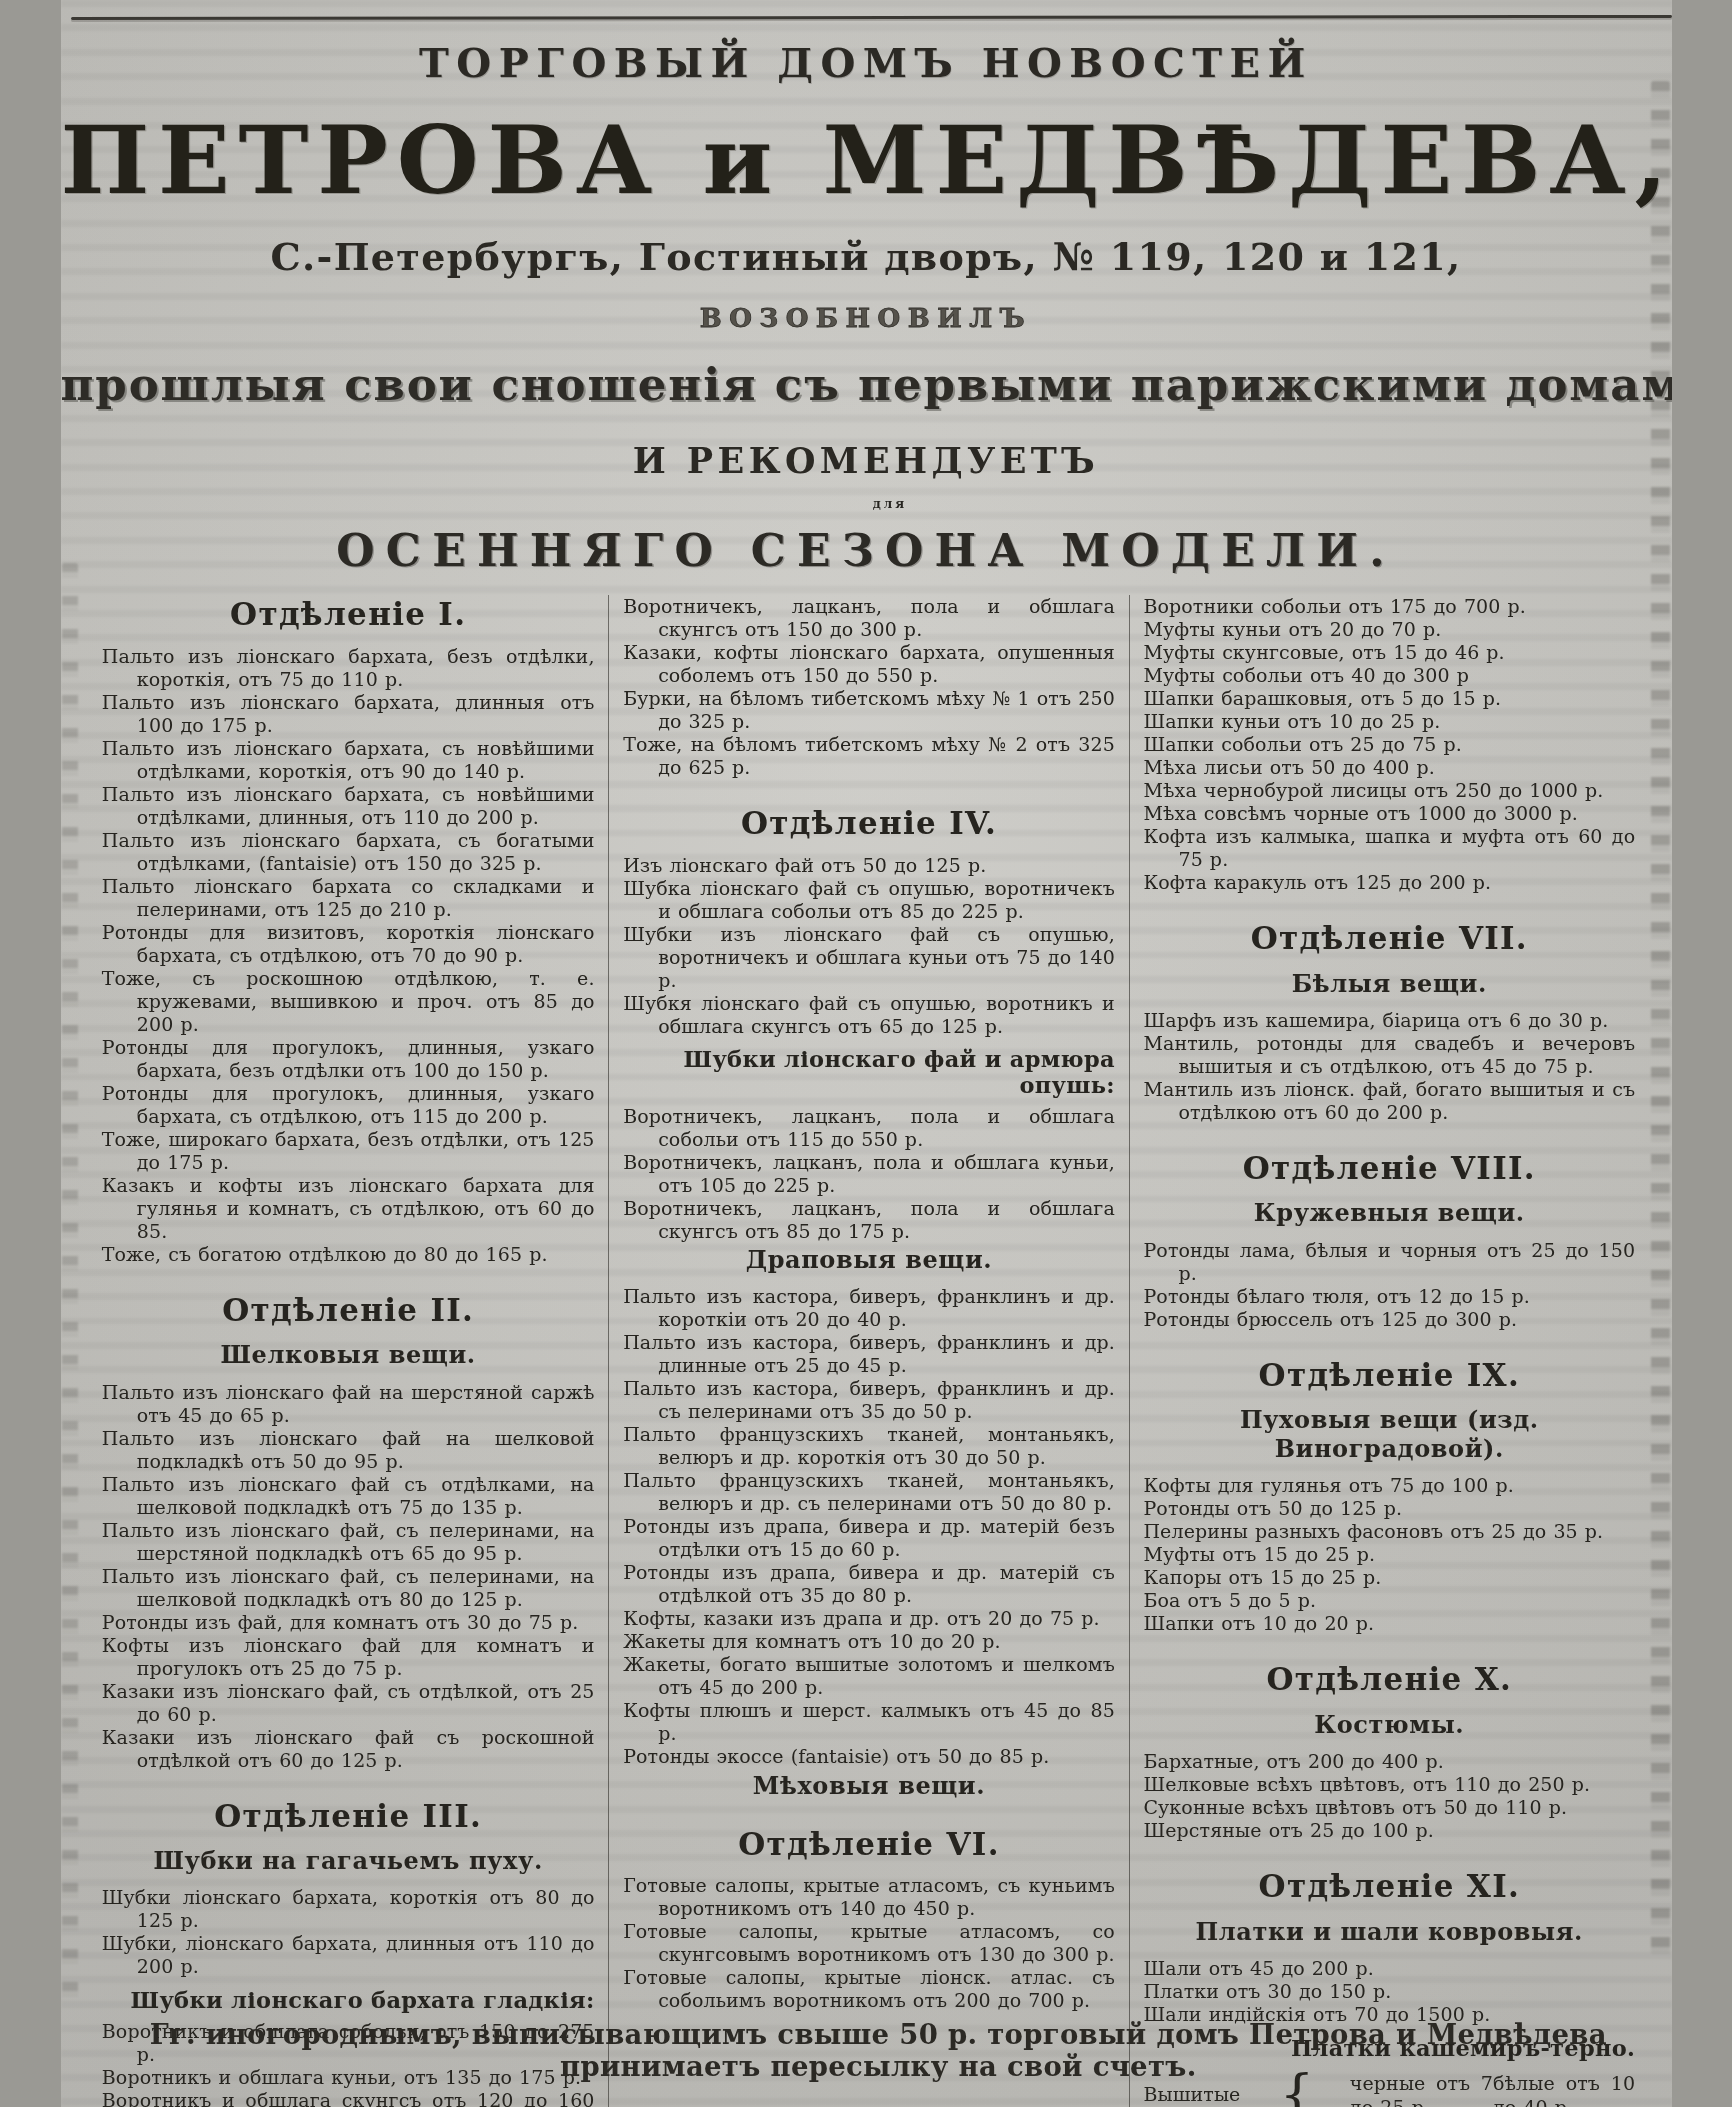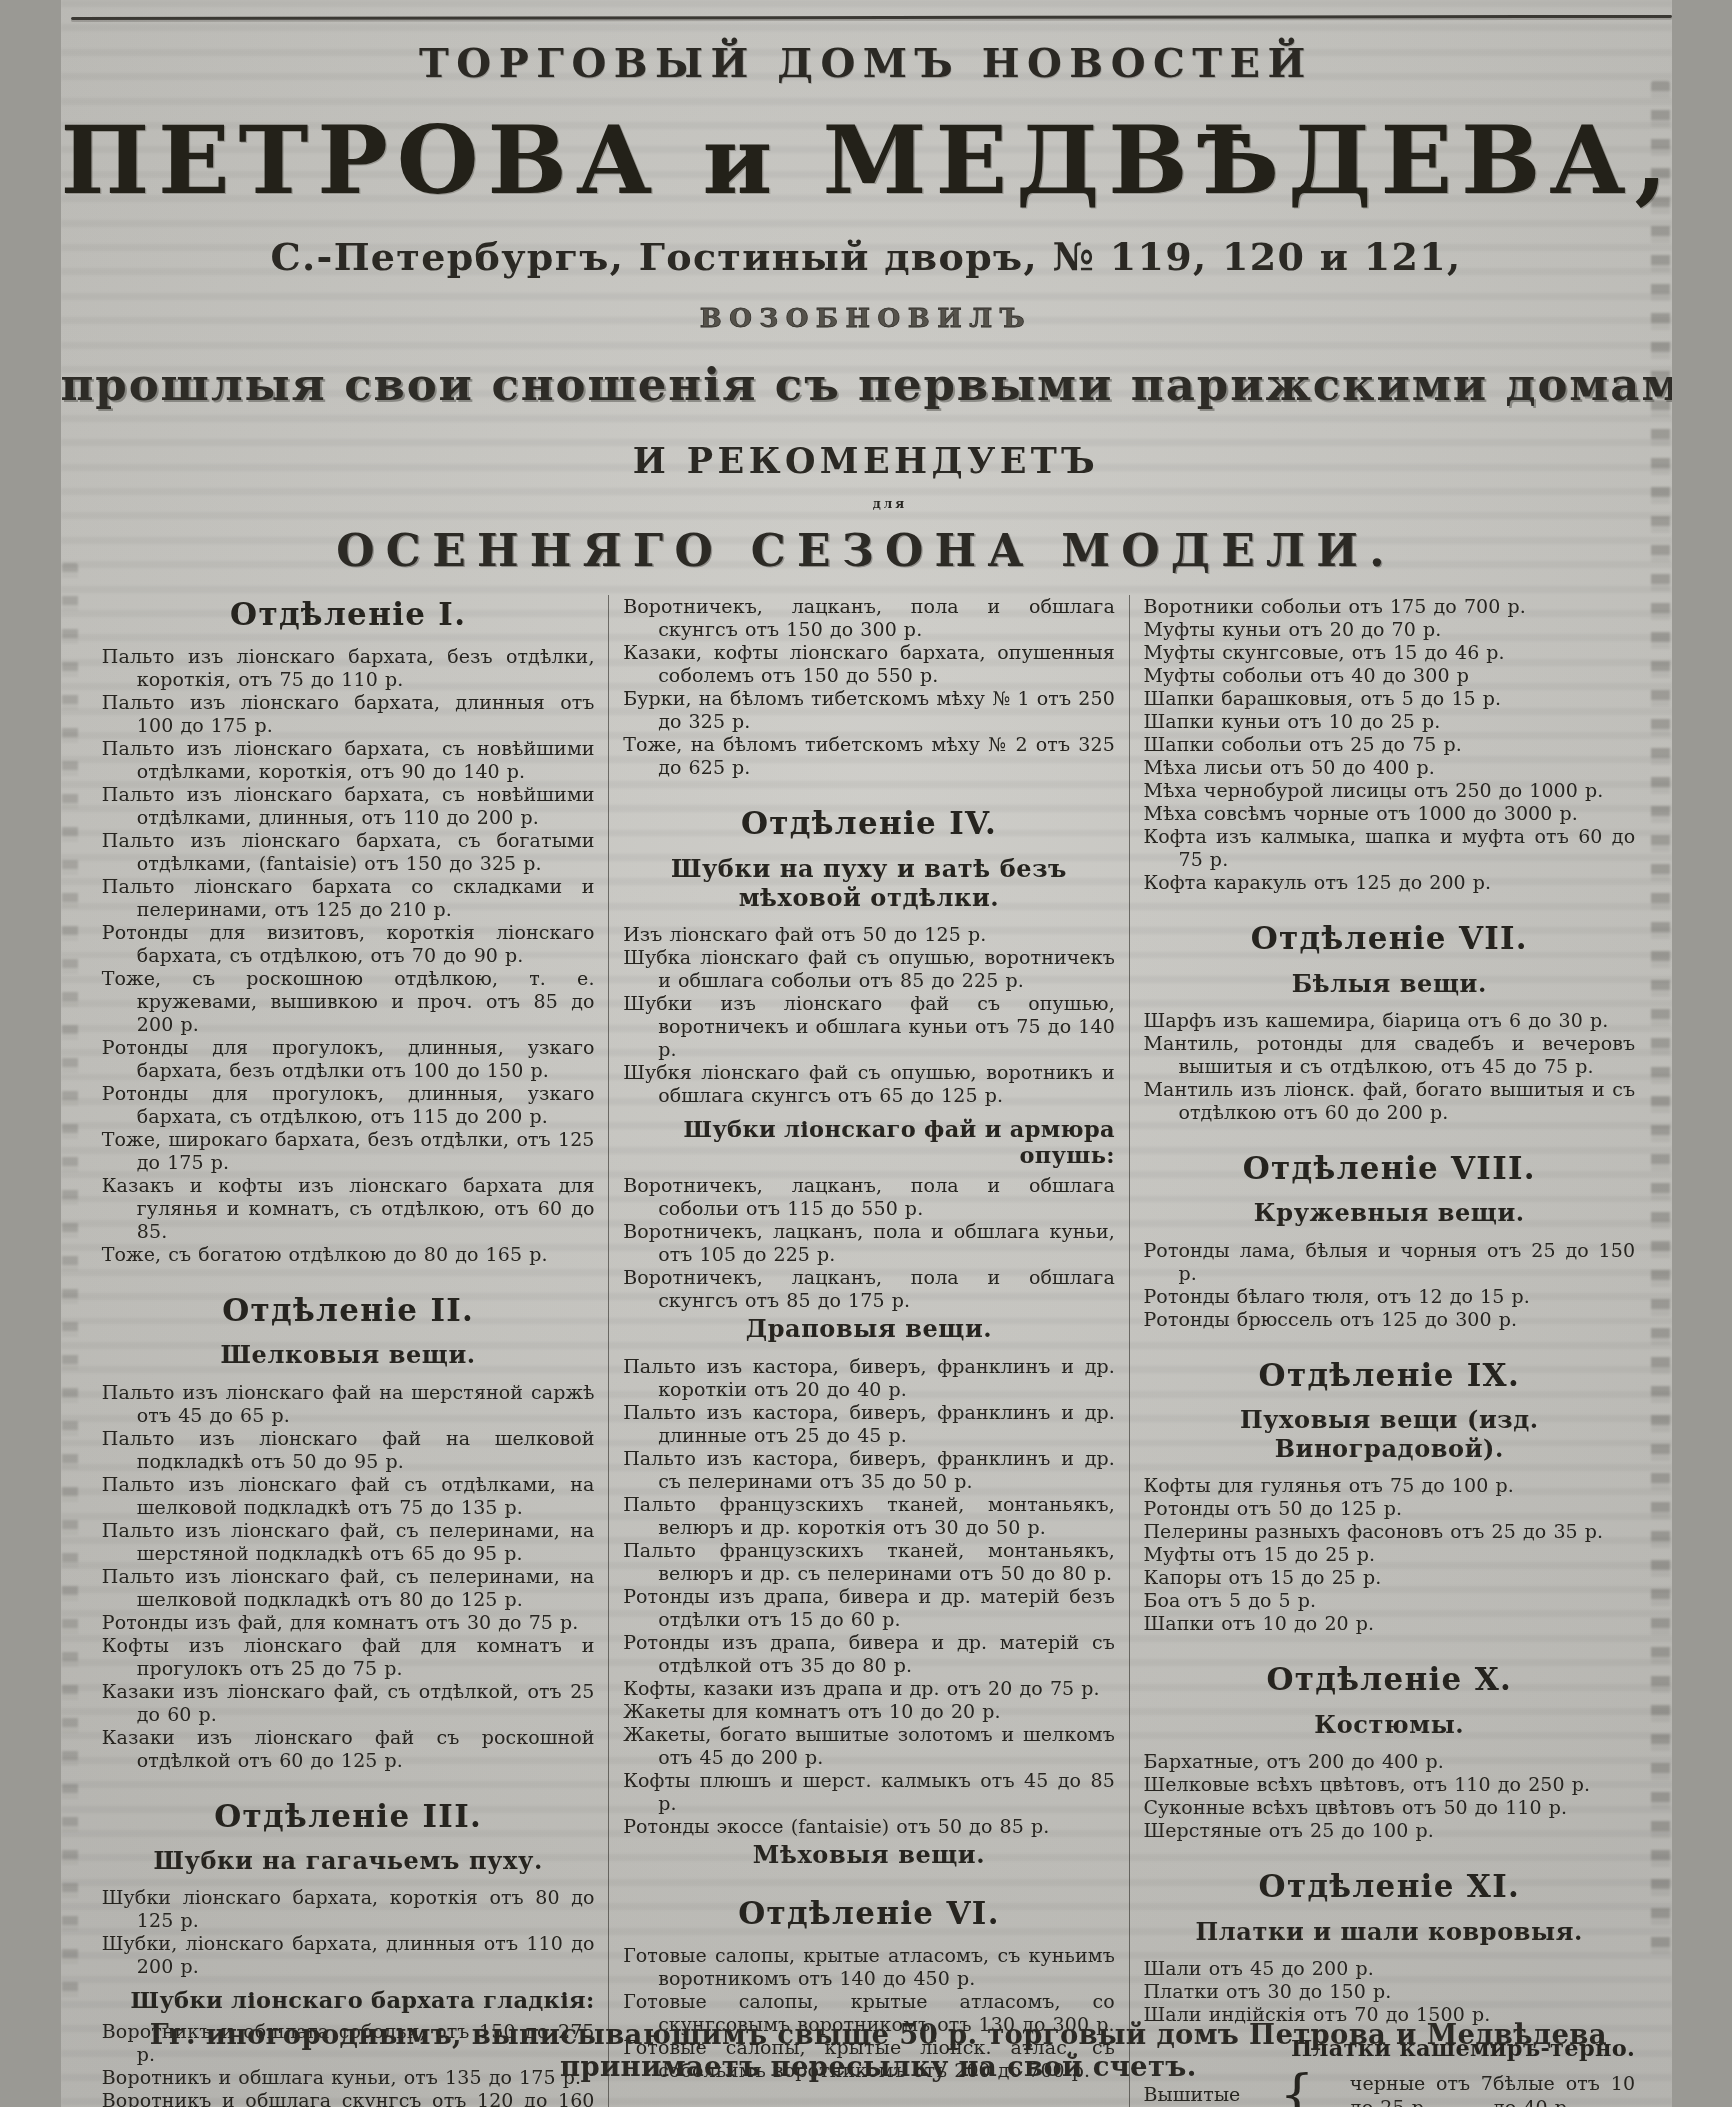--- a/index.html
+++ b/index.html
@@ -180,7 +180,6 @@
         <div class="block item">Бурки, на бѣломъ тибетскомъ мѣху № 1 отъ 250 до 325 р.</div>
         <div class="block item">Тоже, на бѣломъ тибетскомъ мѣху № 2 отъ 325 до 625 р.</div>
         <div class="block section">Отдѣленіе IV.</div>
-        <div class="block subtitle">Шубки на пуху и ватѣ безъ мѣховой отдѣлки.</div>
         <div class="block item">Изъ ліонскаго фай отъ 50 до 125 р.</div>
         <div class="block item">Шубка ліонскаго фай съ опушью, воротничекъ и обшлага собольи отъ 85 до 225 р.</div>
         <div class="block item">Шубки изъ ліонскаго фай съ опушью, воротничекъ и обшлага куньи отъ 75 до 140 р.</div>

